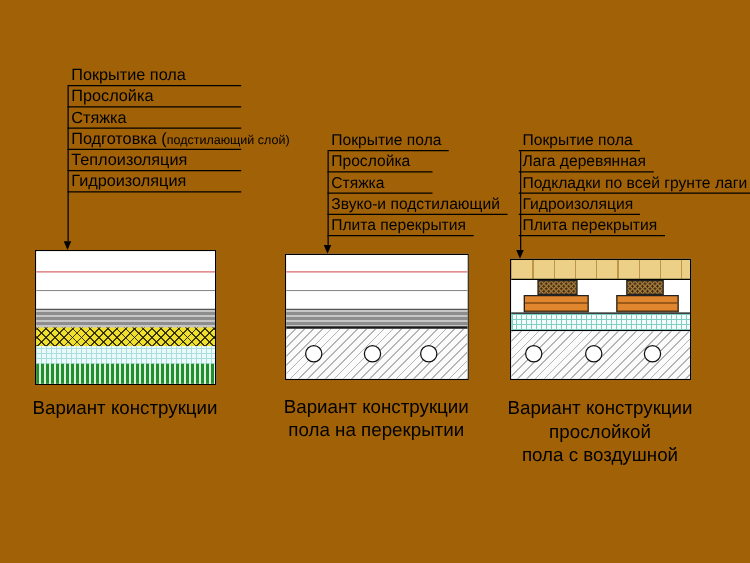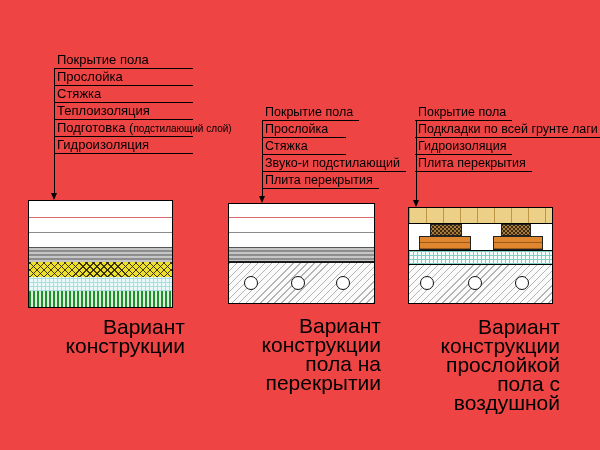--- a/index.html
+++ b/index.html
@@ -4,7 +4,7 @@
 <style>
   html,body{margin:0;padding:0;}
   body{font-family:"Liberation Sans",sans-serif;background:#fff;}
-  #stage{position:relative;width:600px;height:450px;background:#ef4444;overflow:hidden;}
+  #stage{position:relative;width:600px;height:450px;background:#a16207;overflow:hidden;}
   *{box-sizing:border-box;}
 
   

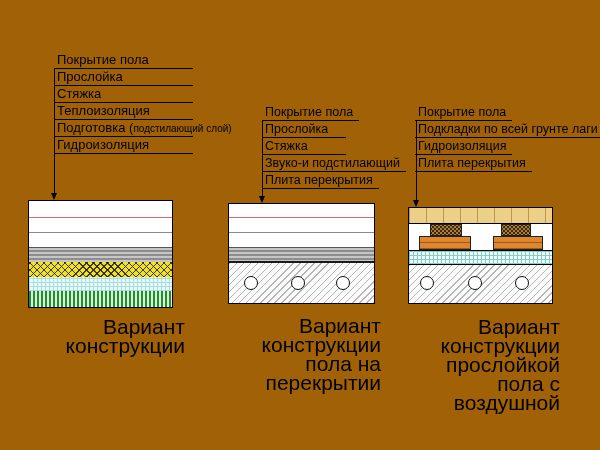--- a/index.html
+++ b/index.html
@@ -85,8 +85,8 @@
     <div class="lrow"><span>Покрытие пола</span></div>
     <div class="lrow"><span>Прослойка</span></div>
     <div class="lrow"><span>Стяжка</span></div>
+    <div class="lrow"><span>Подготовка (</span><span class="note">подстилающий слой)</span></div>
     <div class="lrow"><span>Теплоизоляция</span></div>
-    <div class="lrow"><span>Подготовка (</span><span class="note">подстилающий слой)</span></div>
     <div class="lrow"><span>Гидроизоляция</span></div>
   </div>
   <div class="leader" style="left:54px;top:69px;height:124px;"></div>

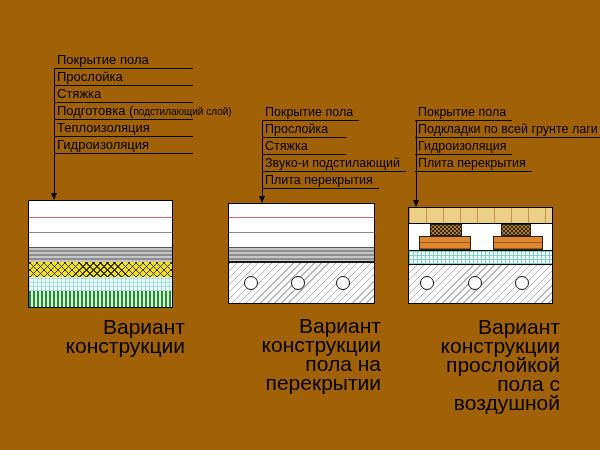--- a/index.html
+++ b/index.html
@@ -135,6 +135,7 @@
 
   <div class="lstack autow" style="left:415px;top:104px;">
     <div class="lrow"><span>Покрытие пола</span></div>
+    <div class="lrow"><span>Лага деревянная</span></div>
     <div class="lrow"><span>Подкладки по всей грунте лаги</span></div>
     <div class="lrow"><span>Гидроизоляция</span></div>
     <div class="lrow"><span>Плита перекрытия</span></div>

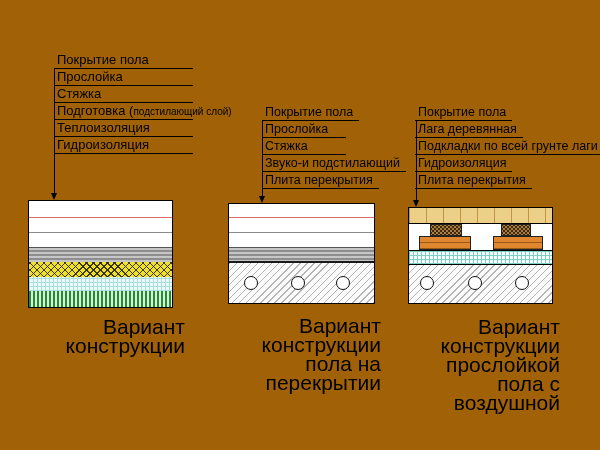--- a/index.html
+++ b/index.html
@@ -74,7 +74,7 @@
       repeating-linear-gradient(0deg,var(--teal_grid,#7fd0c4) 0 1px,transparent 1px 4px);}
 
   
-  .caption{position:absolute;text-align:right;font-size:21px;line-height:19px;color:#000;}
+  .caption{position:absolute;text-align:center;font-size:15px;line-height:19px;color:#000;}
 </style>
 </head>
 <body>

